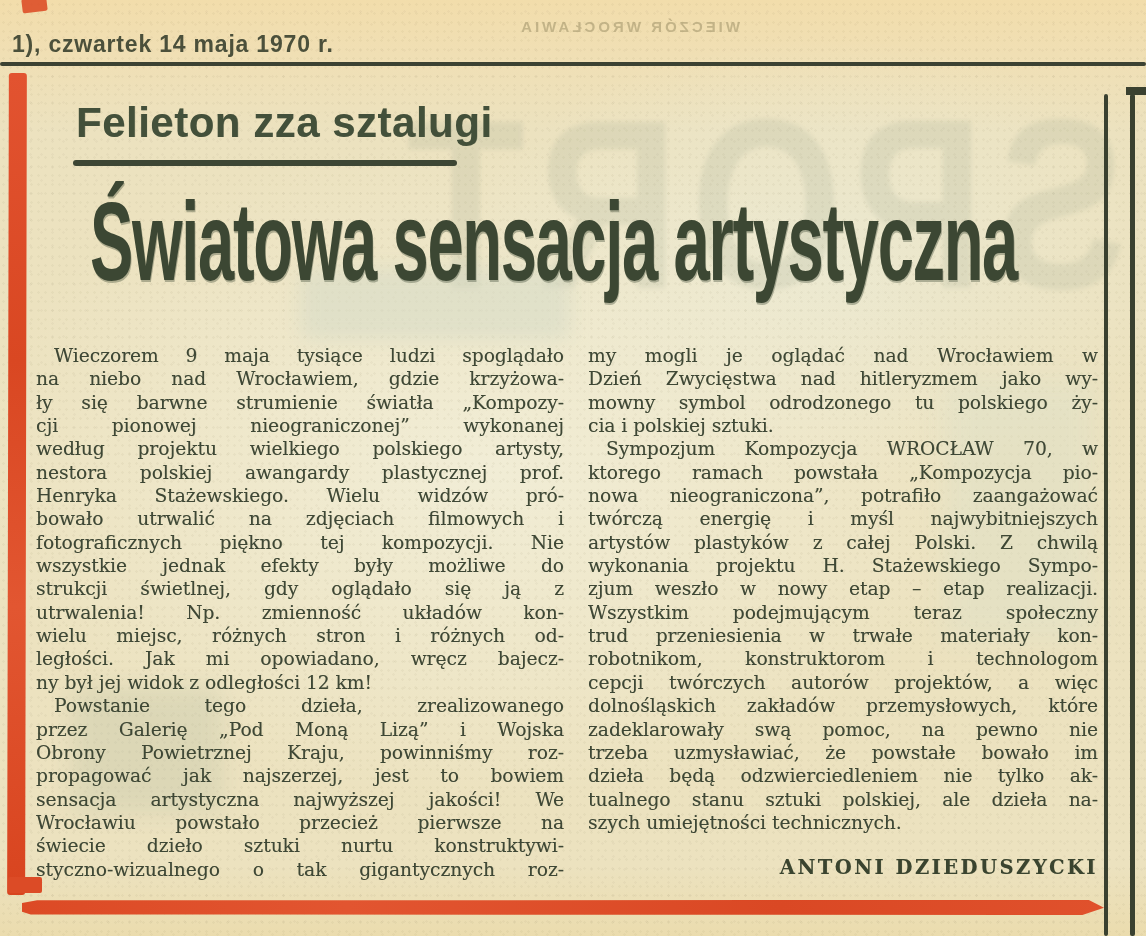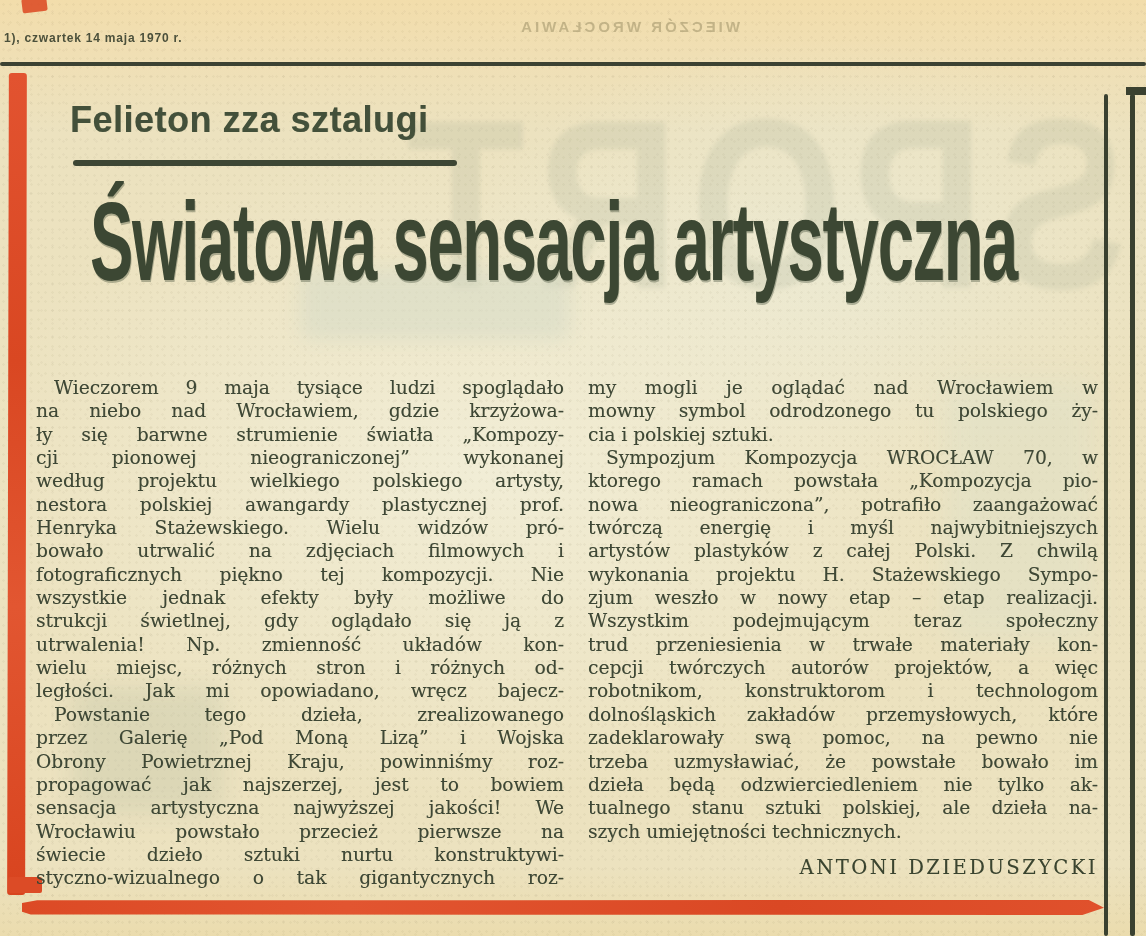--- a/index.html
+++ b/index.html
@@ -36,8 +36,8 @@
   
   .corner-mark{position:absolute;left:22px;top:-2px;width:25px;height:14px;background:#dd4f28;transform:rotate(-7deg);border-radius:2px;opacity:.9;}
   .dateline{
-    position:absolute;left:4px;top:31px;font-family:"Liberation Sans",sans-serif;
-    font-weight:bold;font-size:12px;letter-spacing:0.8px;color:#4b503b;white-space:nowrap;
+    position:absolute;left:12px;top:31px;font-family:"Liberation Sans",sans-serif;
+    font-weight:bold;font-size:23px;letter-spacing:0.8px;color:#4b503b;white-space:nowrap;
   }
   .top-rule{position:absolute;left:0;top:62px;width:1146px;height:4px;background:#3c4232;border-radius:2px;}
   .red-bar-left{

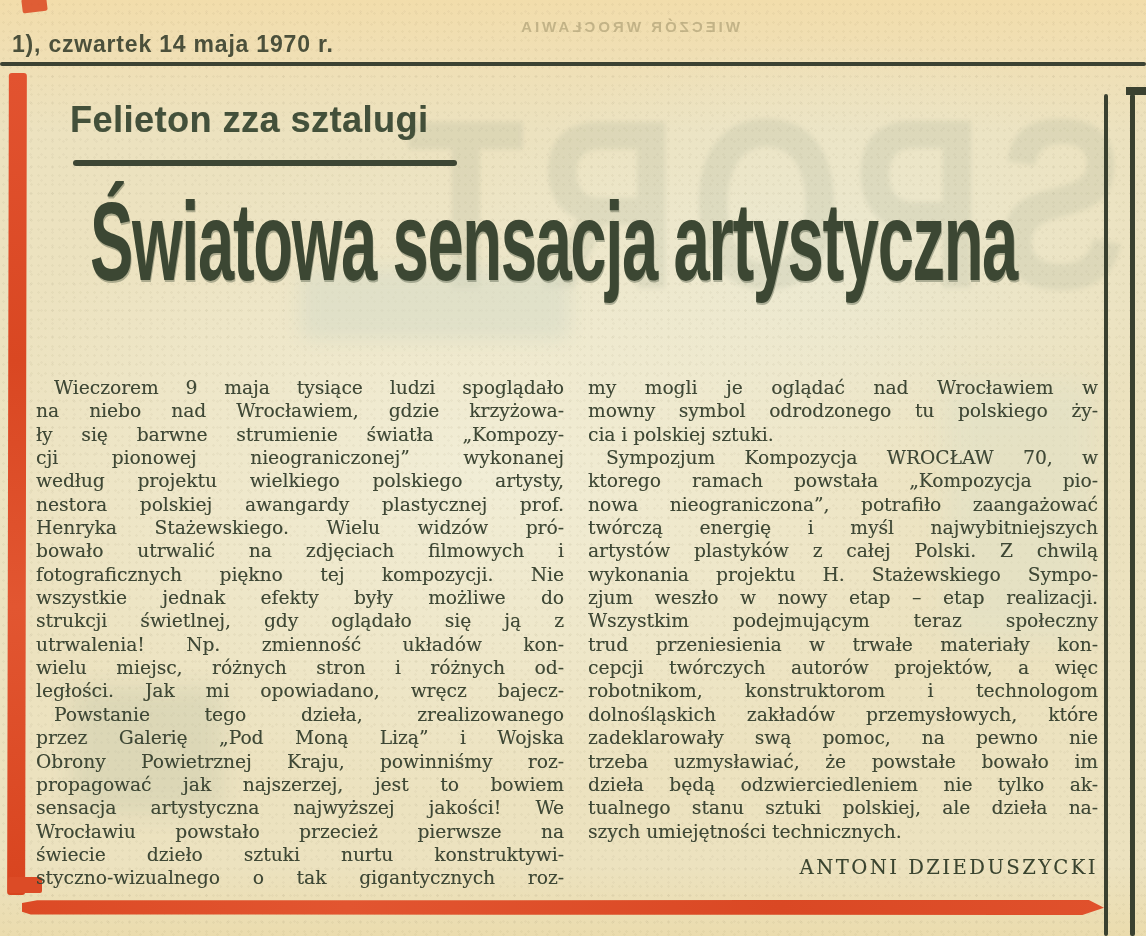--- a/index.html
+++ b/index.html
@@ -57,8 +57,8 @@
   .rr-tick{position:absolute;left:1126px;top:87px;width:20px;height:8px;background:#3a4130;}
   
   .kicker{
-    position:absolute;left:70px;top:99px;font-family:"Liberation Sans",sans-serif;
-    font-weight:bold;font-size:36px;letter-spacing:0.5px;color:#43503a;white-space:nowrap;
+    position:absolute;left:76px;top:99px;font-family:"Liberation Sans",sans-serif;
+    font-weight:bold;font-size:42px;letter-spacing:0.5px;color:#43503a;white-space:nowrap;
     text-shadow:0.4px 0.4px 0 rgba(60,70,50,0.35);
   }
   .kicker-rule{position:absolute;left:73px;top:160px;width:384px;height:6px;background:#3d4634;border-radius:3px;}

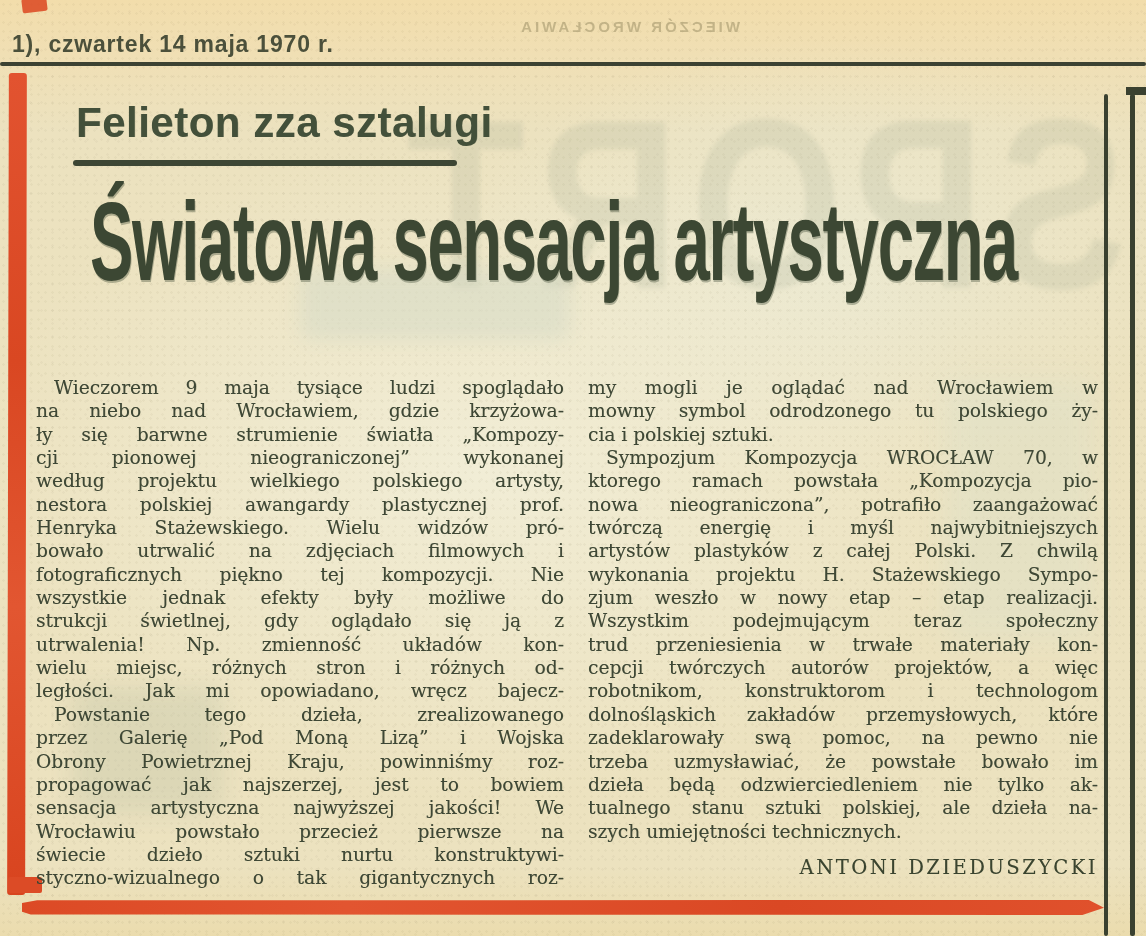--- a/index.html
+++ b/index.html
@@ -70,7 +70,7 @@
   }
   
   .col{position:absolute;top:344px;font-size:18.6px;line-height:23.35px;color:#3e4735;
-       text-shadow:0.3px 0.3px 0 rgba(60,70,50,0.38);margin-top:32px;}
+       text-shadow:0.3px 0.3px 0 rgba(60,70,50,0.38);}
   .col-left{left:36px;width:528px;}
   .col-right{left:588px;width:510px;}
   .para{margin:0;}

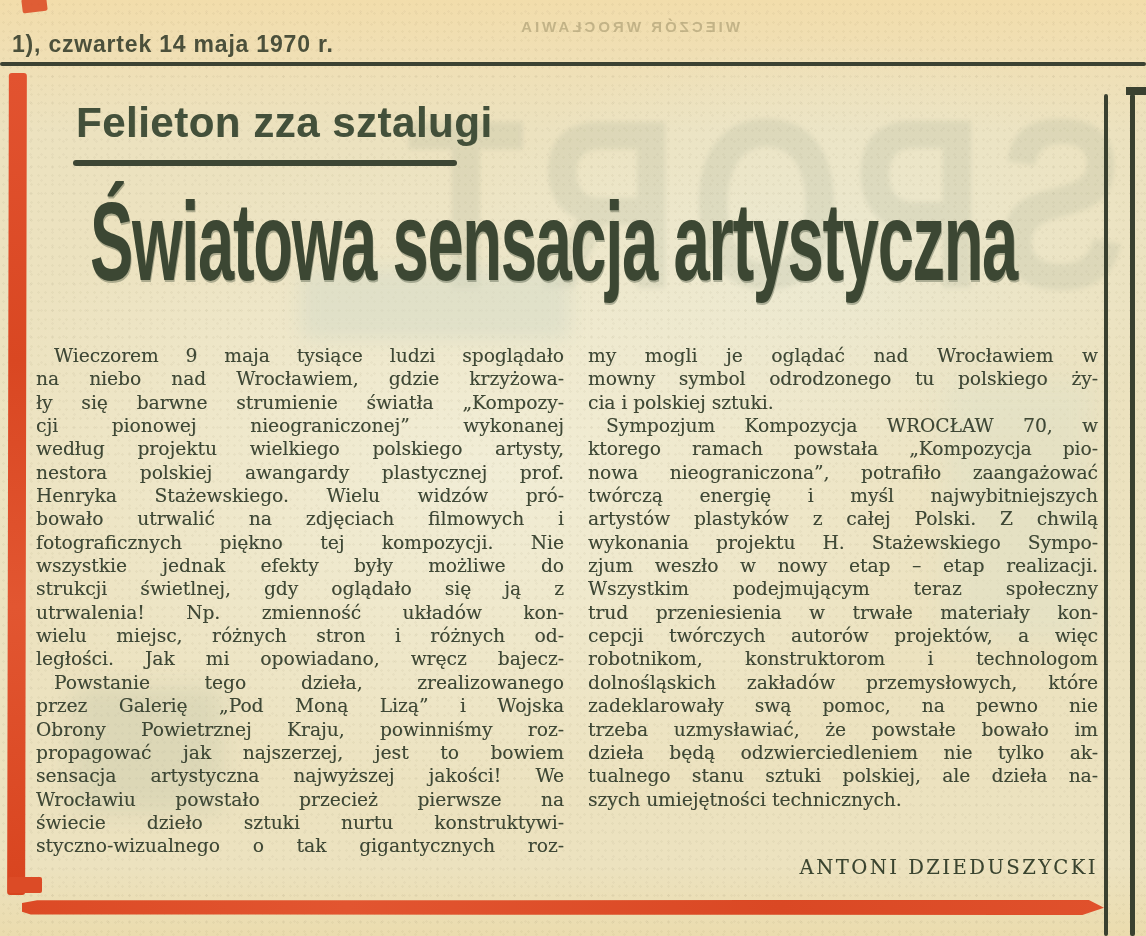--- a/index.html
+++ b/index.html
@@ -142,6 +142,7 @@
   <div class="col col-right">
       <div class="para">
         <div class="tline">my mogli je oglądać nad Wrocławiem w</div>
+        <div class="tline">Dzień Zwycięstwa nad hitleryzmem jako wy-</div>
         <div class="tline">mowny symbol odrodzonego tu polskiego ży-</div>
         <div class="tline short">cia i polskiej sztuki.</div>
       </div>

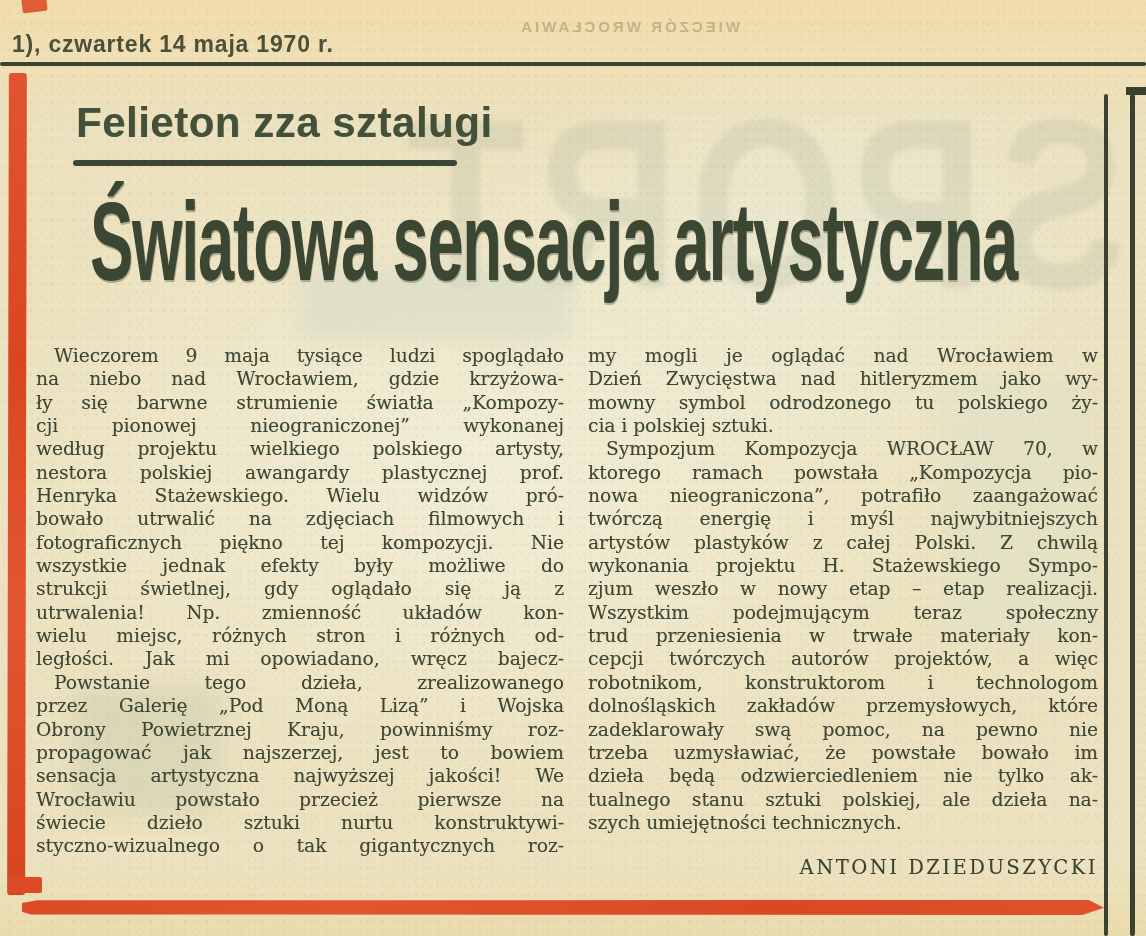--- a/index.html
+++ b/index.html
@@ -127,6 +127,7 @@
         <div class="tline">utrwalenia! Np. zmienność układów kon-</div>
         <div class="tline">wielu miejsc, różnych stron i różnych od-</div>
         <div class="tline">ległości. Jak mi opowiadano, wręcz bajecz-</div>
+        <div class="tline short">ny był jej widok z odległości 12 km!</div>
       </div>
       <div class="para">
         <div class="tline indent">Powstanie tego dzieła, zrealizowanego</div>

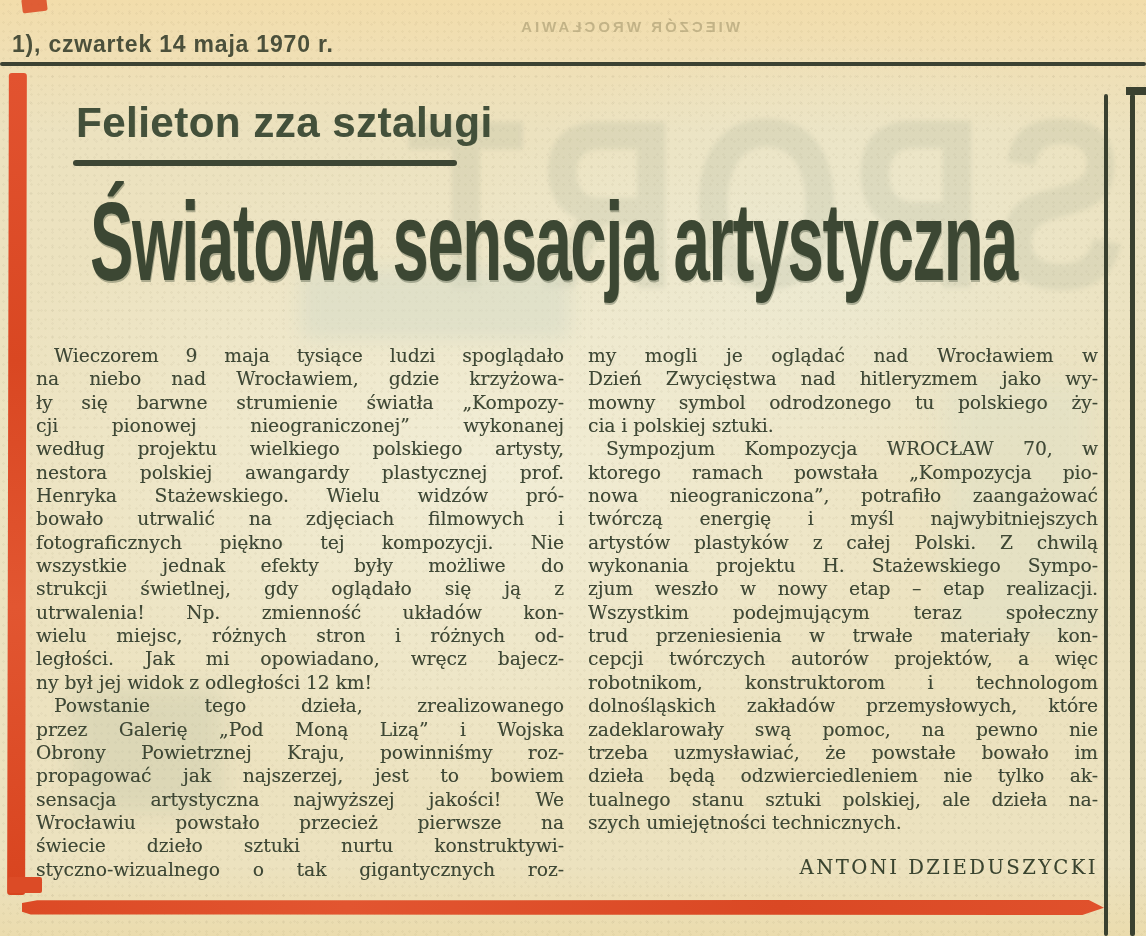--- a/index.html
+++ b/index.html
@@ -157,8 +157,8 @@
         <div class="tline">zjum weszło w nowy etap – etap realizacji.</div>
         <div class="tline">Wszystkim podejmującym teraz społeczny</div>
         <div class="tline">trud przeniesienia w trwałe materiały kon-</div>
+        <div class="tline">robotnikom, konstruktorom i technologom</div>
         <div class="tline">cepcji twórczych autorów projektów, a więc</div>
-        <div class="tline">robotnikom, konstruktorom i technologom</div>
         <div class="tline">dolnośląskich zakładów przemysłowych, które</div>
         <div class="tline">zadeklarowały swą pomoc, na pewno nie</div>
         <div class="tline">trzeba uzmysławiać, że powstałe bowało im</div>

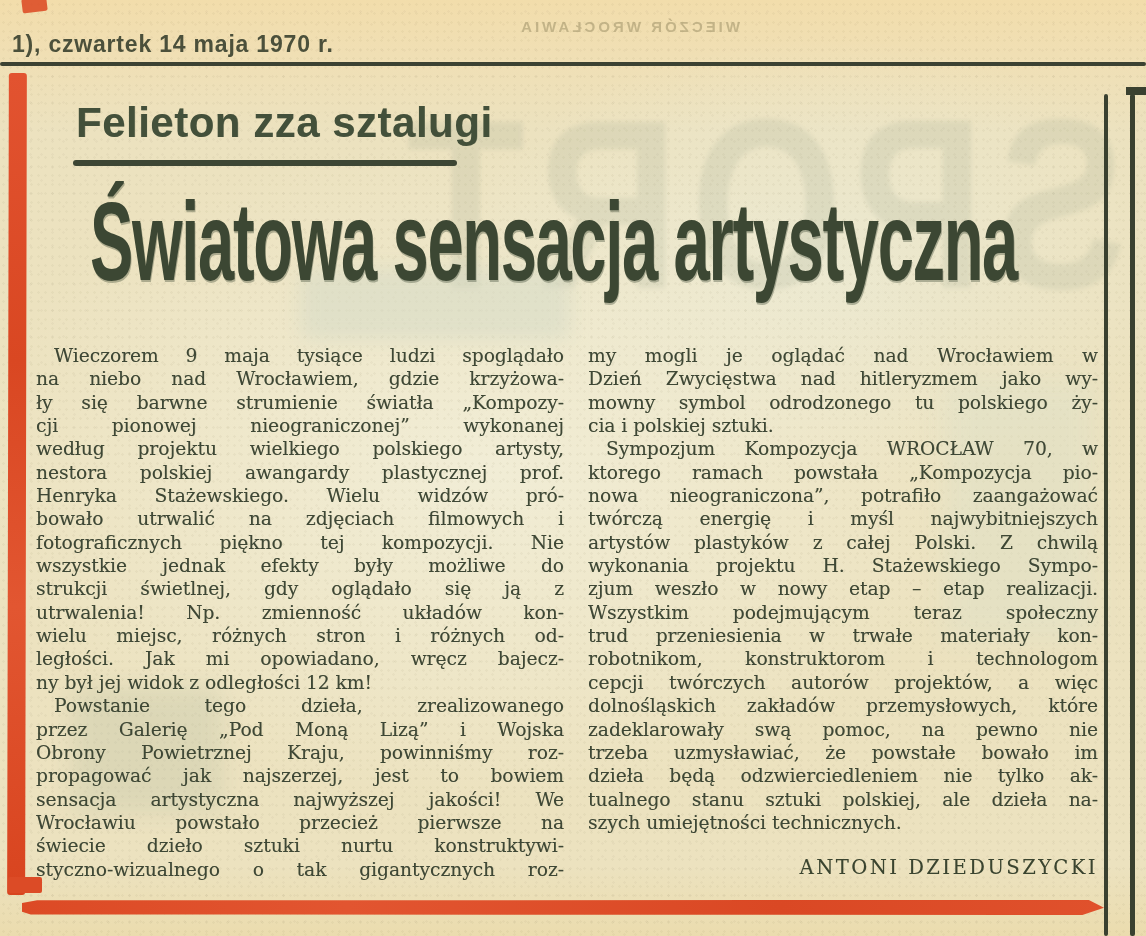--- a/index.html
+++ b/index.html
@@ -79,7 +79,7 @@
   .tline.indent{text-indent:18px;}
   .byline{
     position:absolute;left:588px;top:856px;width:510px;text-align:right;
-    font-weight:normal;font-size:19.5px;letter-spacing:2.5px;color:#3a442f;
+    font-weight:bold;font-size:19.5px;letter-spacing:2.5px;color:#3a442f;
     text-shadow:0.3px 0.3px 0 rgba(60,70,50,0.35);
   }
 </style>

